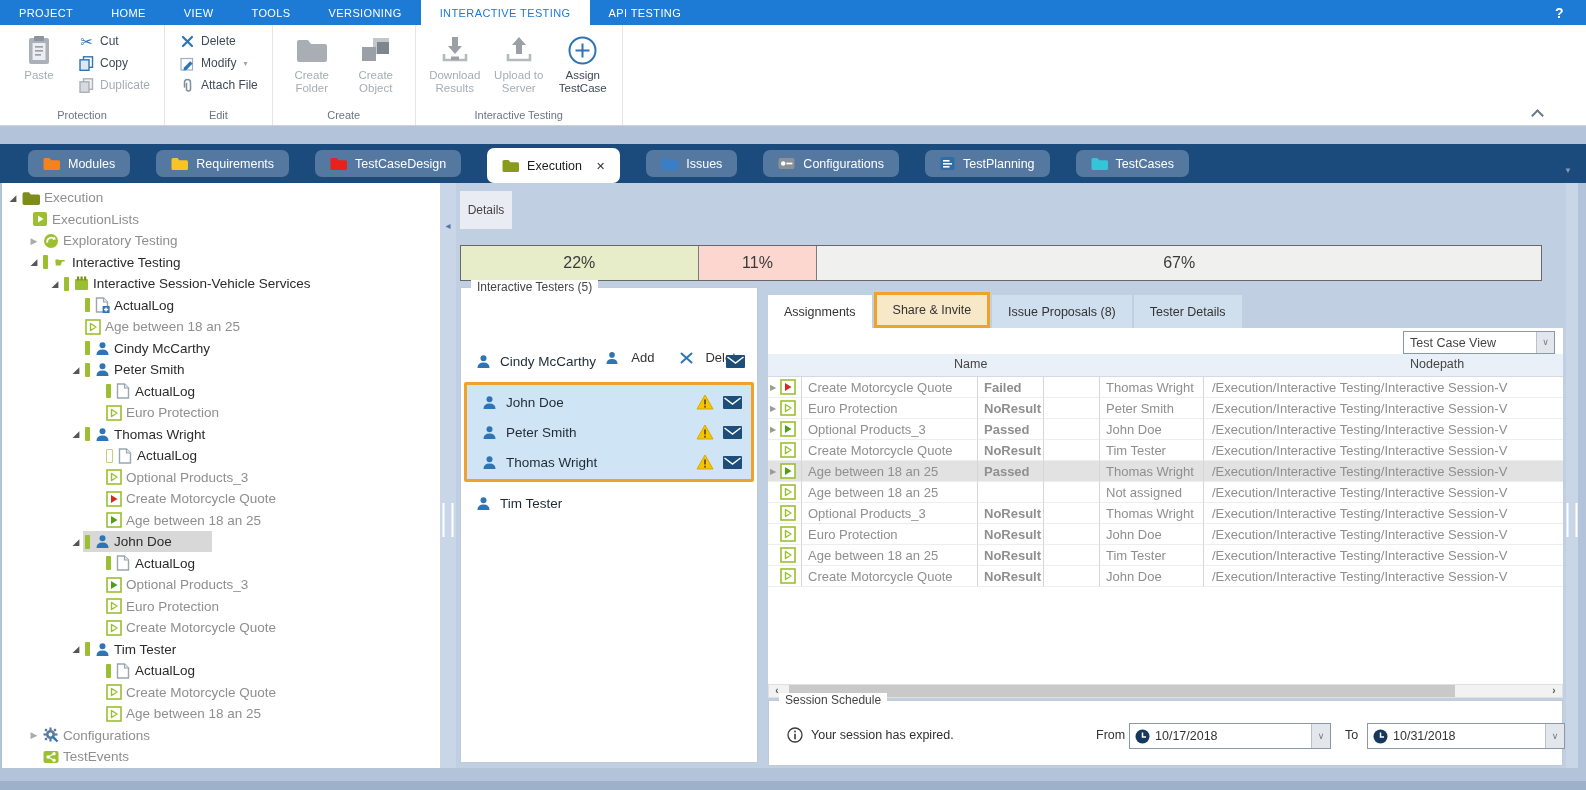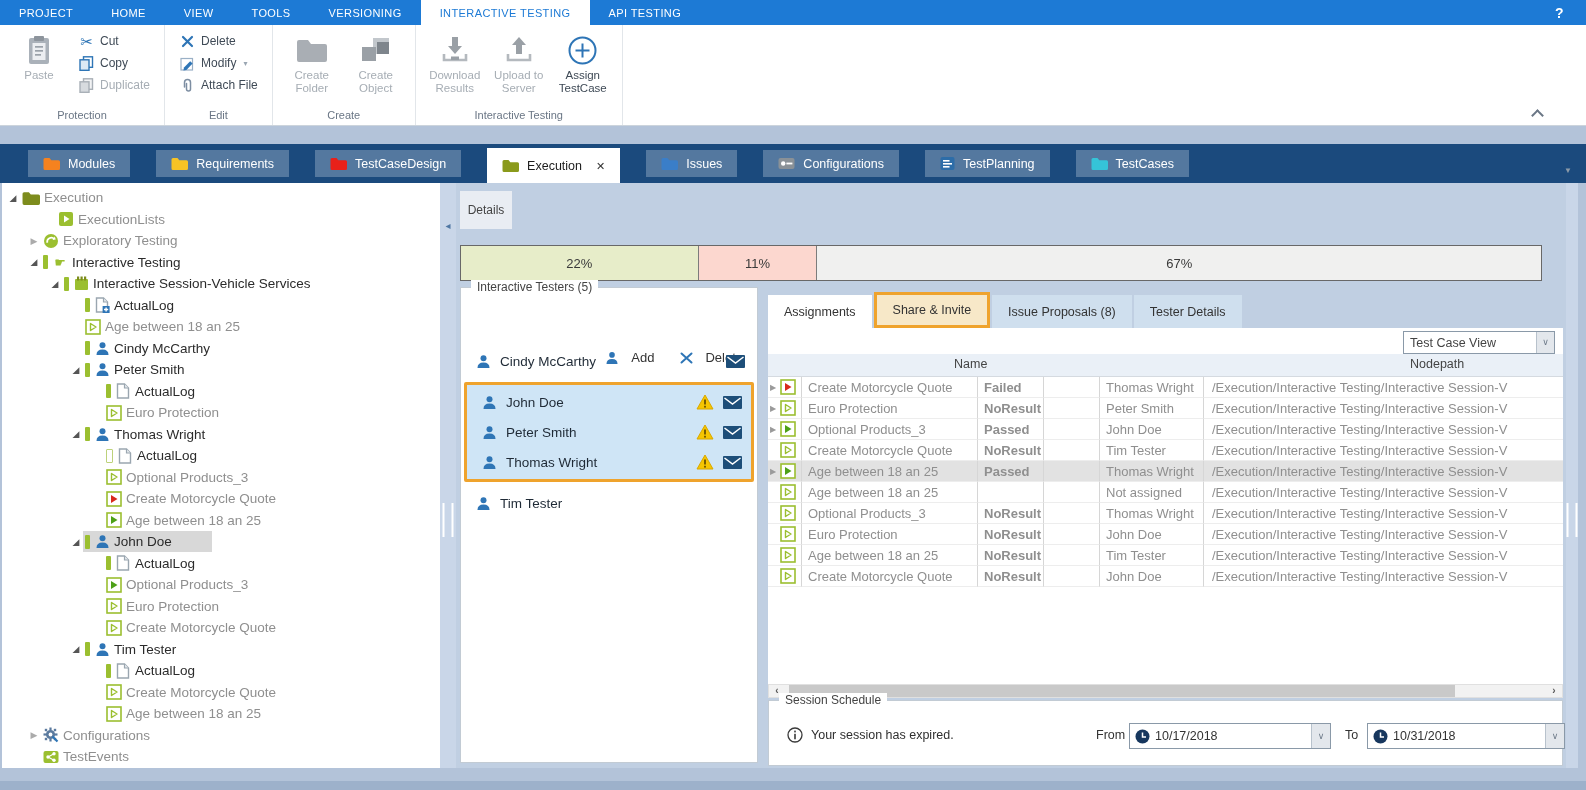--- a/index.html
+++ b/index.html
@@ -32,7 +32,7 @@
   #tabstrip{position:absolute;top:144px;left:0;right:0;height:39px;background:#1b4a7d;
             display:flex;align-items:flex-end;padding-left:28px;}
   .doc-tab{height:27px;margin:0 26px 6px 0;background:#54789f;color:#fff;display:flex;align-items:center;
-           padding:0 15px;font-size:12.5px;gap:8px;min-width:60px;white-space:nowrap;}
+           padding:0 15px;font-size:12.5px;gap:8px;min-width:60px;white-space:nowrap;border-radius:7px;}
   .doc-tab.active{background:#fff;color:#1c1c1c;height:35px;margin-bottom:0;}
   .tab-close{margin-left:6px;}
   #tabstrip-caret{position:absolute;right:14px;top:15px;}

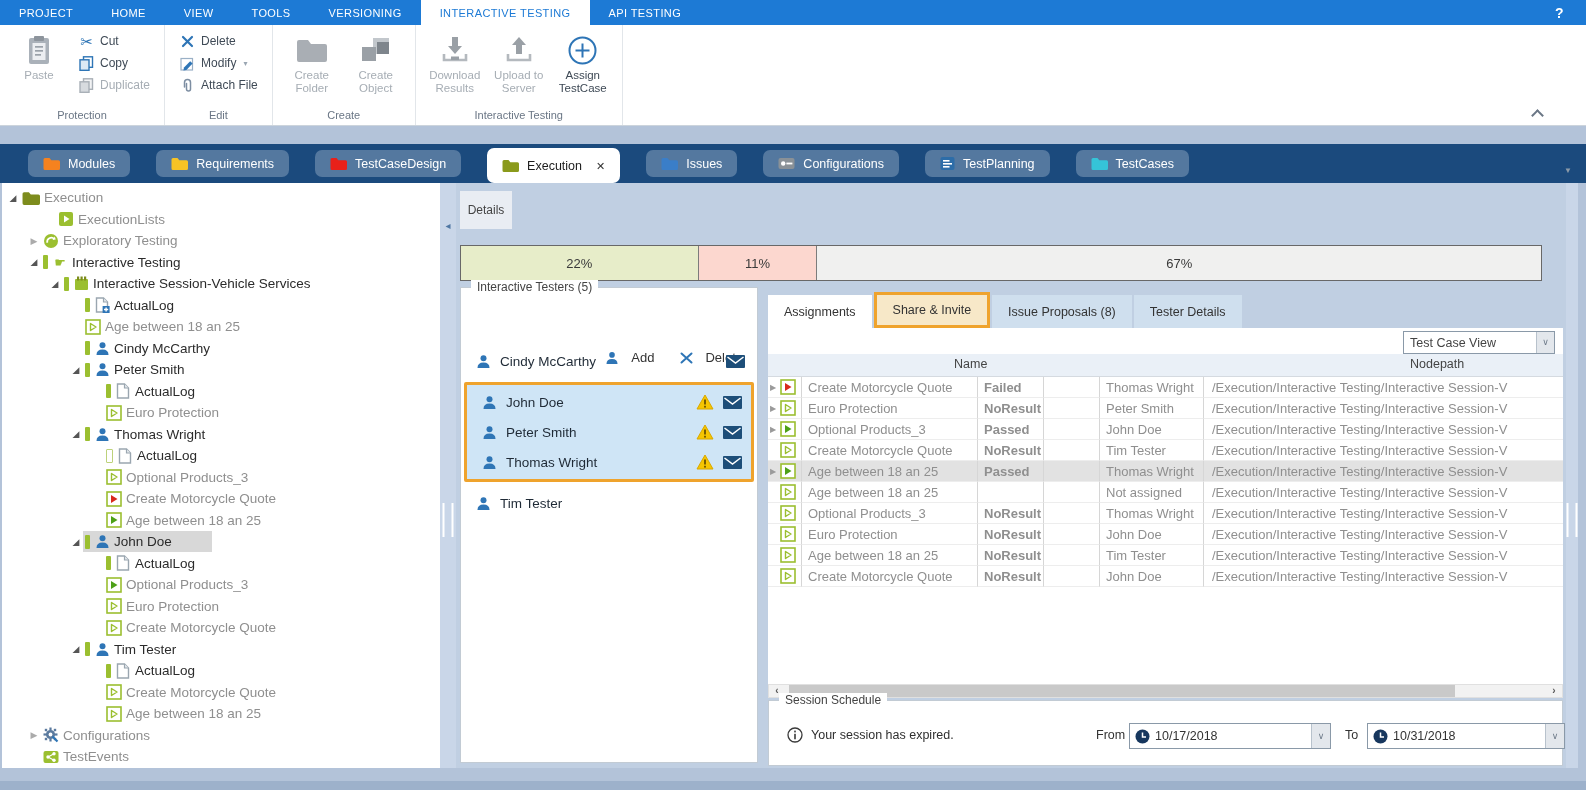--- a/index.html
+++ b/index.html
@@ -381,7 +381,7 @@
     </span>
   </div>
 
-  <div class="tree-row" style="padding-left: 40px;">
+  <div class="tree-row" style="padding-left: 14px;">
     <span class="t-arrow"></span>
     <span class="tw">
 

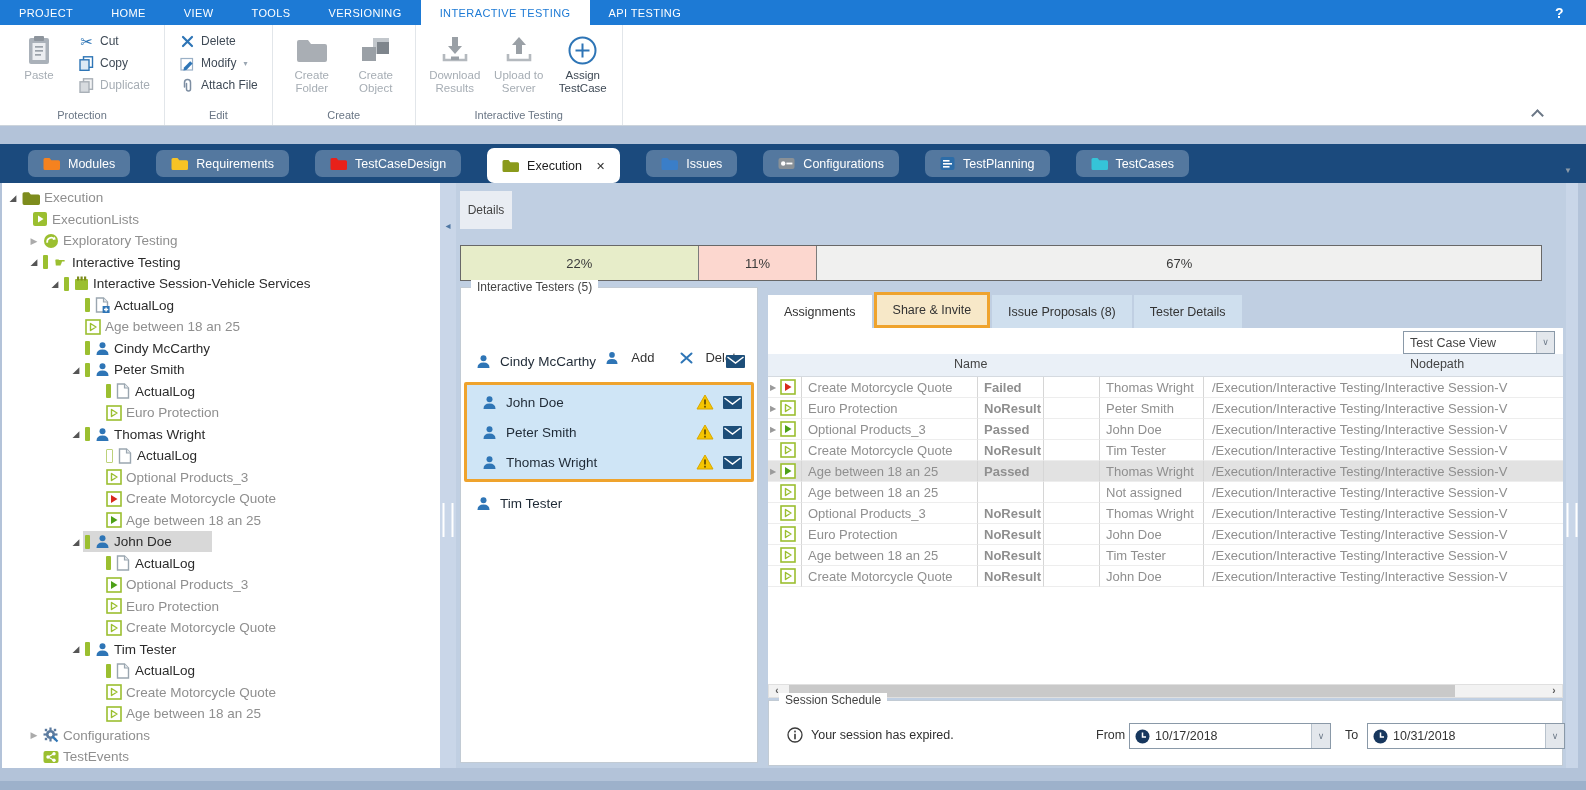--- a/index.html
+++ b/index.html
@@ -64,7 +64,7 @@
   
   #progress{position:absolute;left:4px;top:62px;width:1080px;height:34px;display:flex;
             border:1px solid #686868;background:#fff;}
-  .pseg{display:flex;align-items:center;justify-content:center;font-size:13px;color:#3a3a3a;
+  .pseg{display:flex;align-items:center;justify-content:center;font-size:16px;color:#3a3a3a;
         border-right:1px solid #7c7c7c;box-sizing:border-box;}
   .pseg:last-child{border-right:none;}
   

